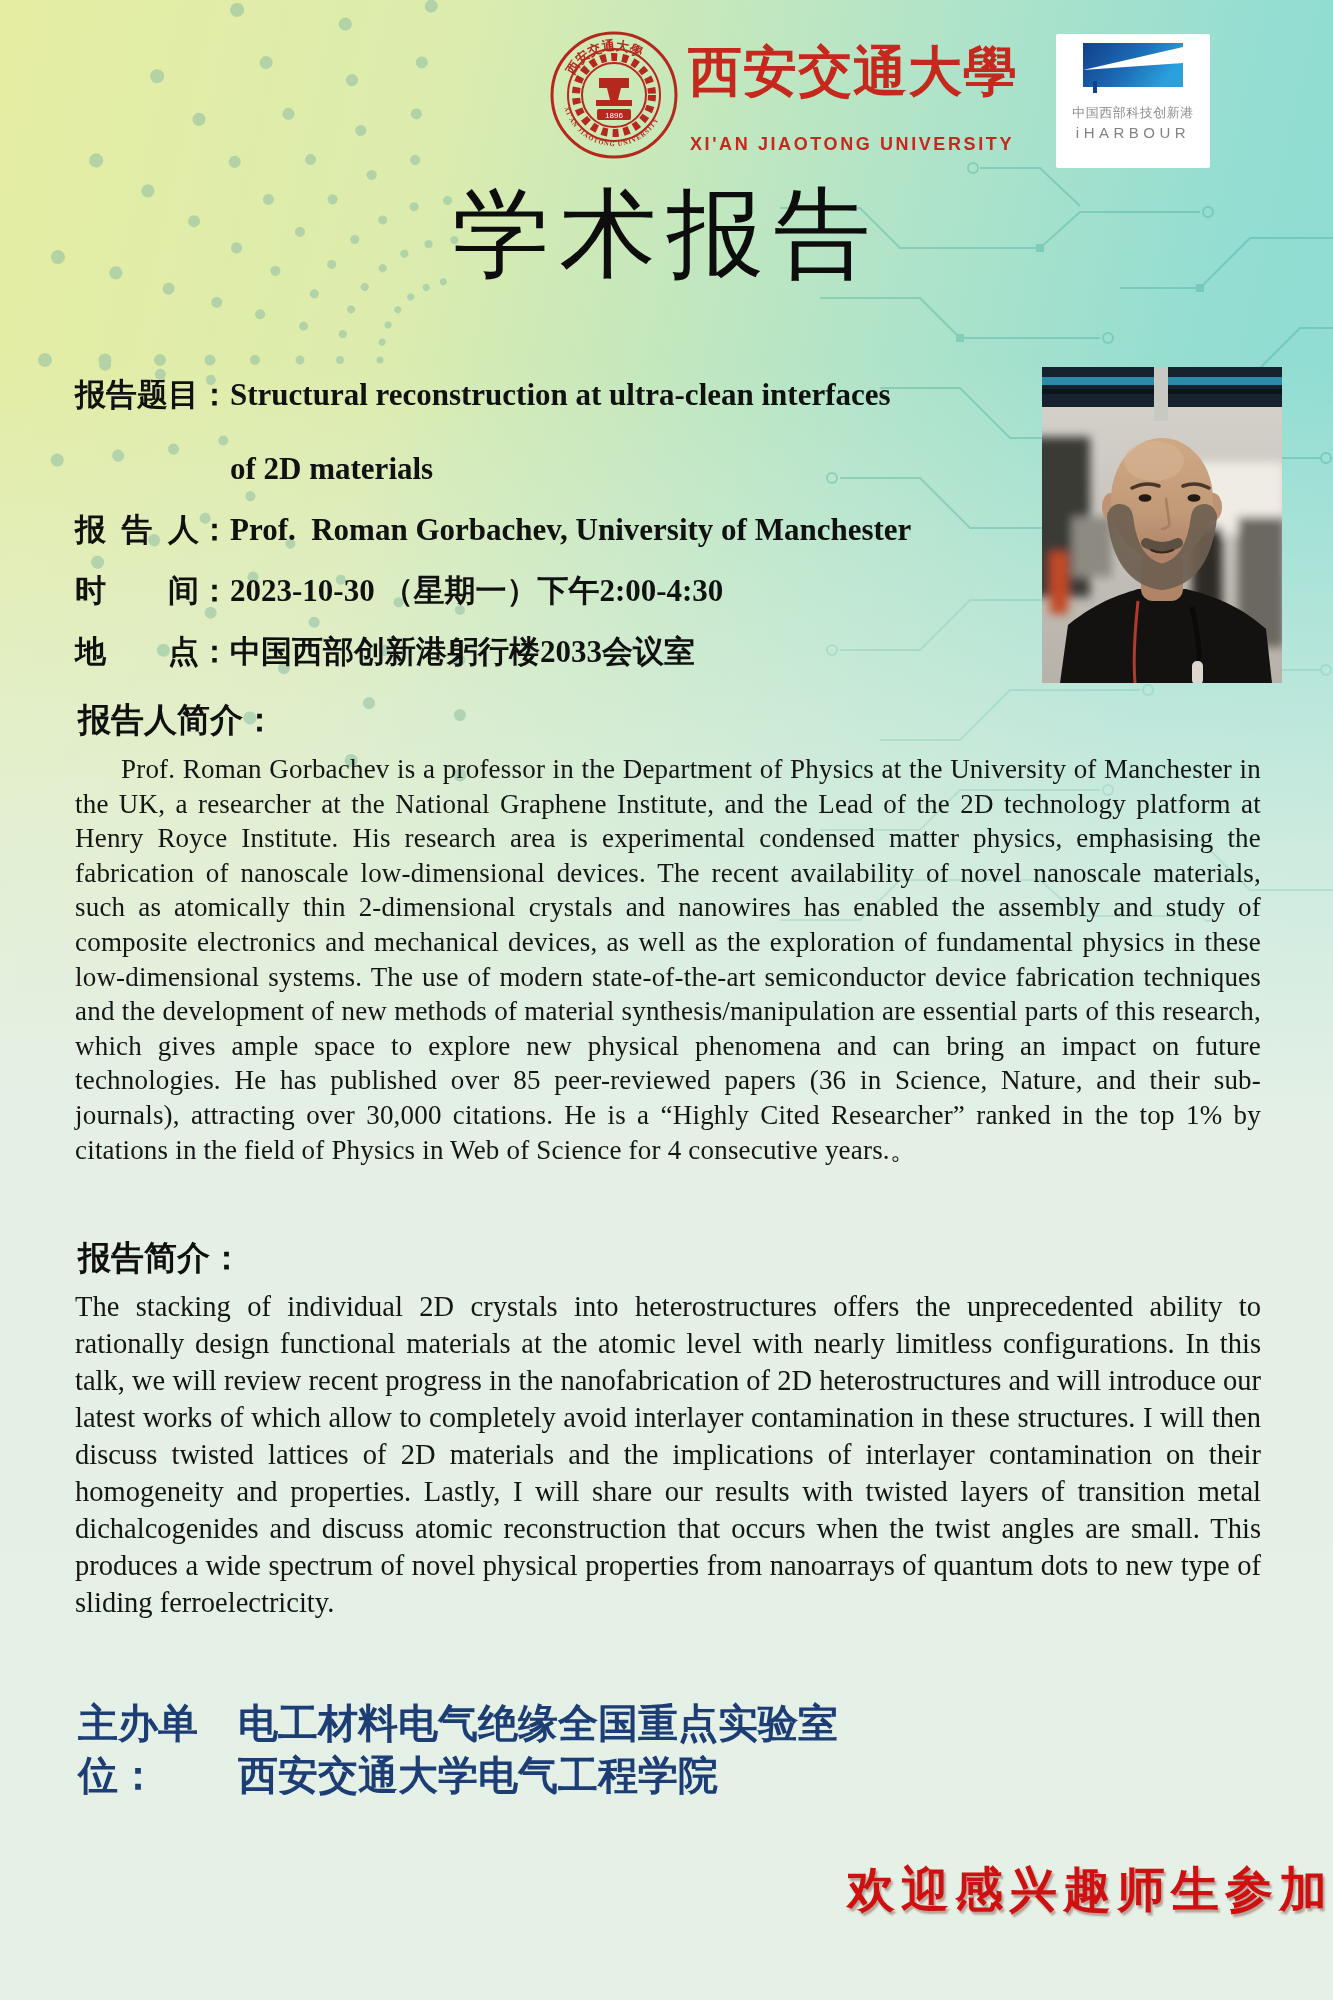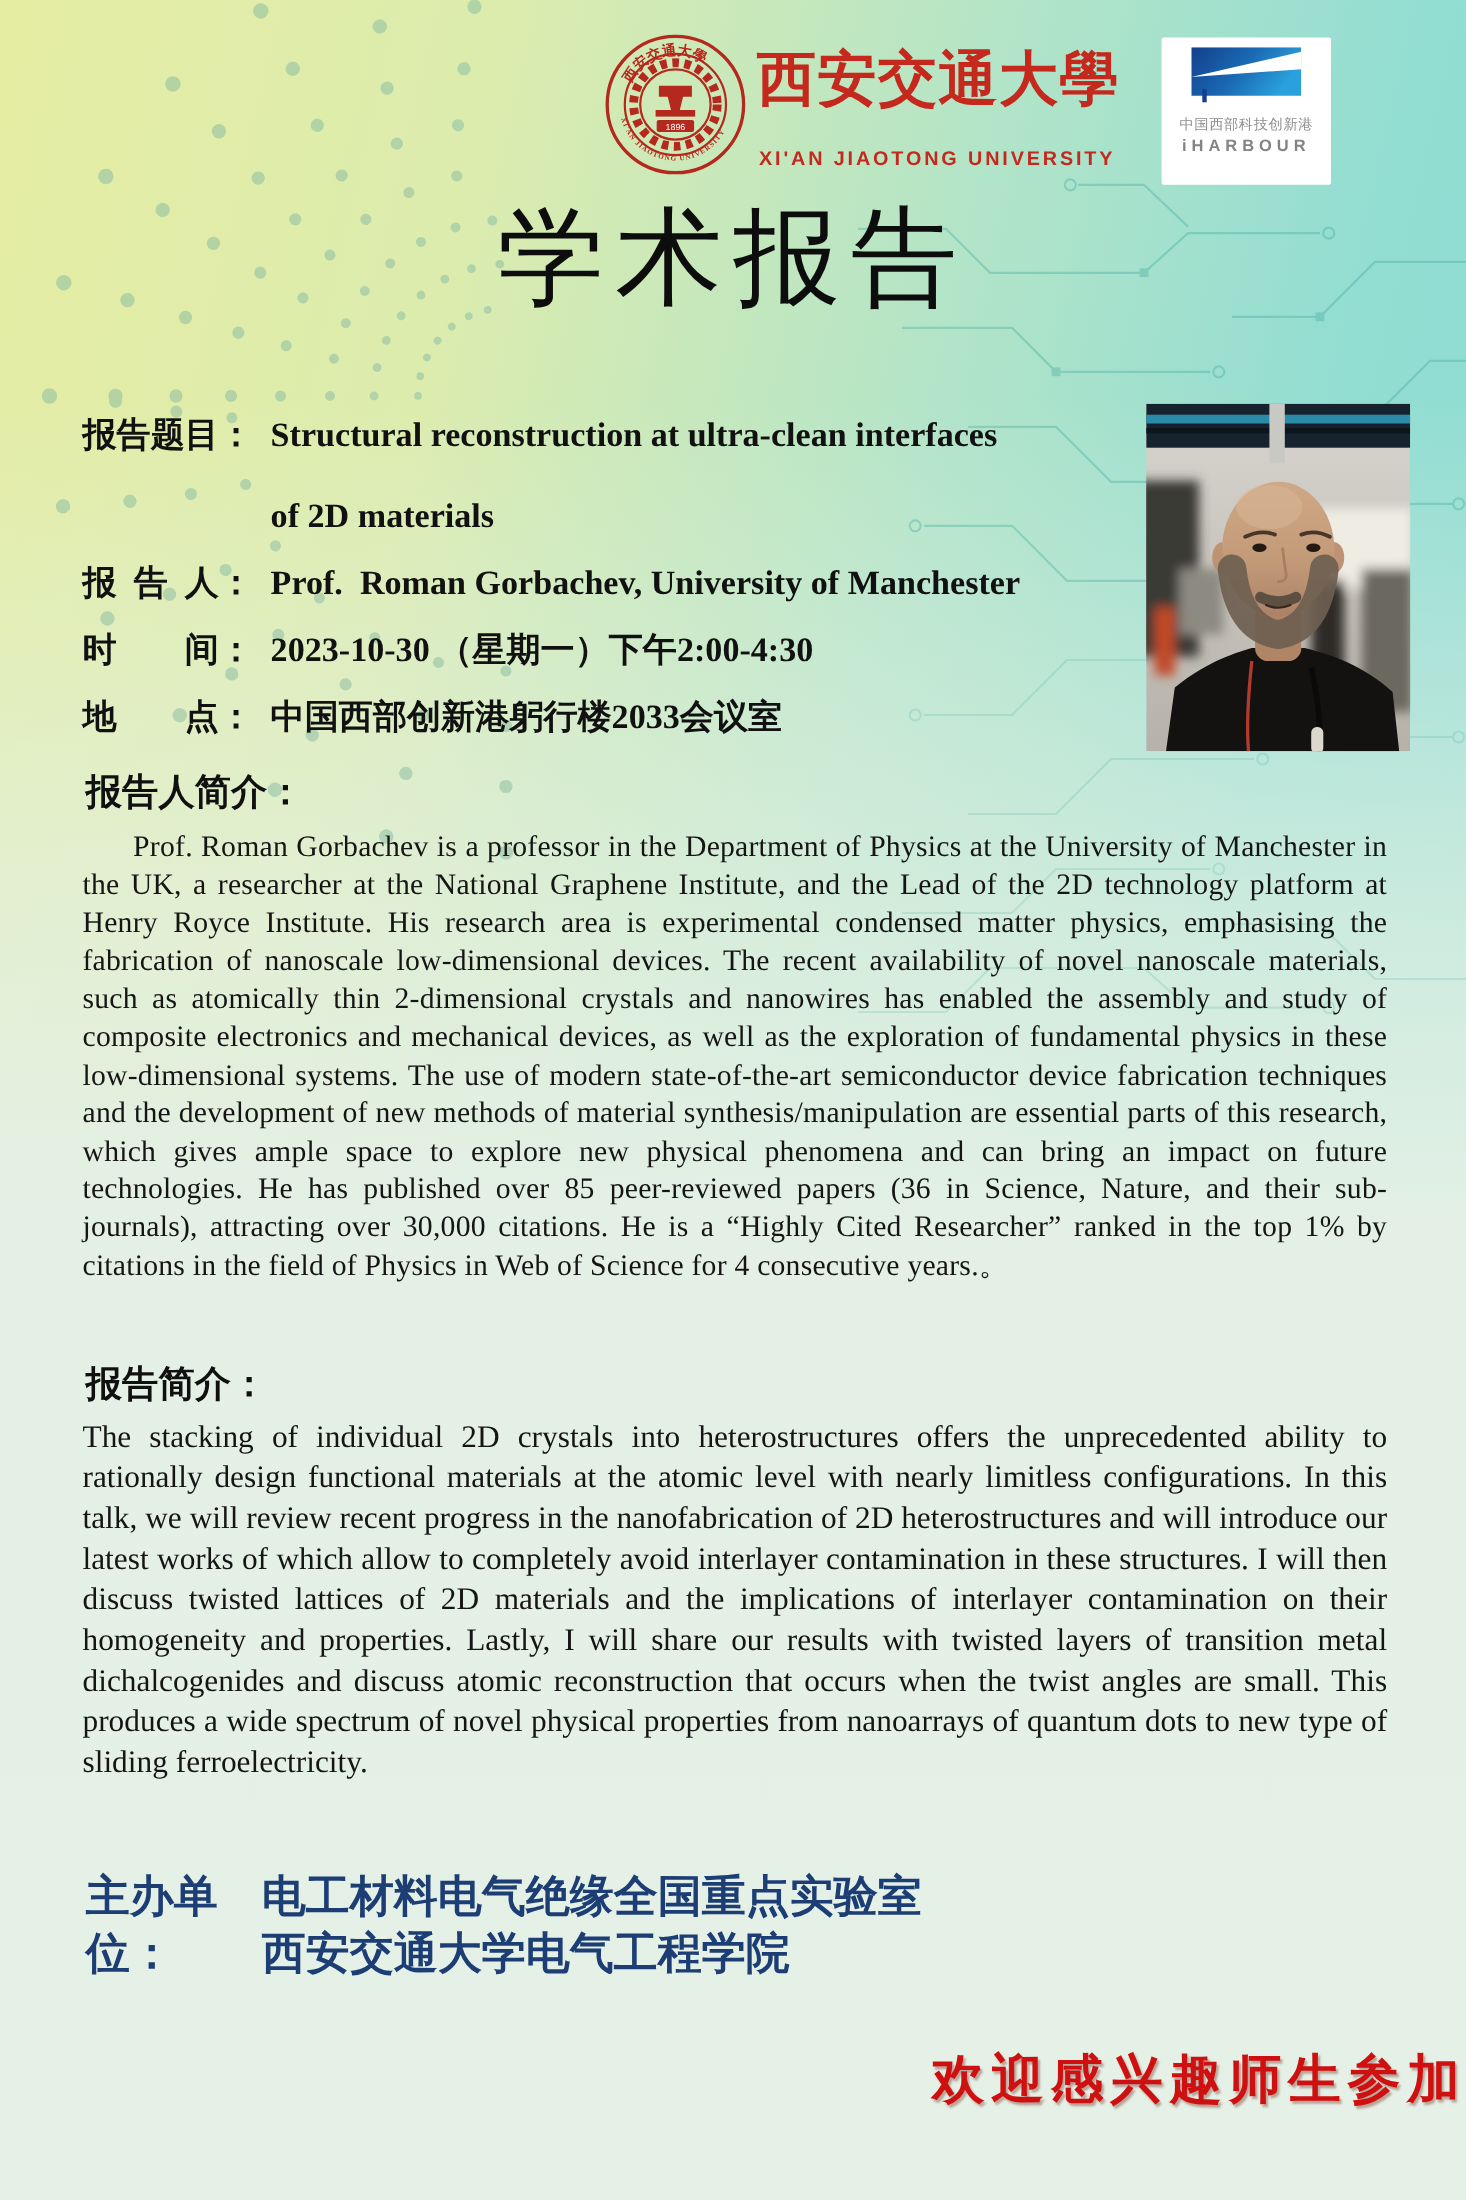--- a/index.html
+++ b/index.html
@@ -20,7 +20,7 @@
   .iharbour{position:absolute;left:1056px;top:34px;width:154px;height:134px;background:#fff;display:flex;flex-direction:column;align-items:center;border-radius:2px;}
   .iharbour .flag{margin-top:9px;}
   .ih-cn{font-size:13px;color:#8e8e8e;letter-spacing:.5px;margin-top:7px;font-family:"Liberation Sans","DejaVu Sans",sans-serif;}
-  .ih-en{font-size:15px;color:#838383;font-weight:700;letter-spacing:4.5px;margin-top:2px;font-family:"Liberation Sans","DejaVu Sans",sans-serif;}
+  .ih-en{font-size:15px;color:#838383;font-weight:400;letter-spacing:4.5px;margin-top:2px;font-family:"Liberation Sans","DejaVu Sans",sans-serif;}
   
   .big-title{position:absolute;left:0;top:170px;width:1333px;text-align:center;font-size:97px;font-weight:400;letter-spacing:10px;color:#0d0d0d;font-family:"Liberation Sans","DejaVu Sans",sans-serif;}
   

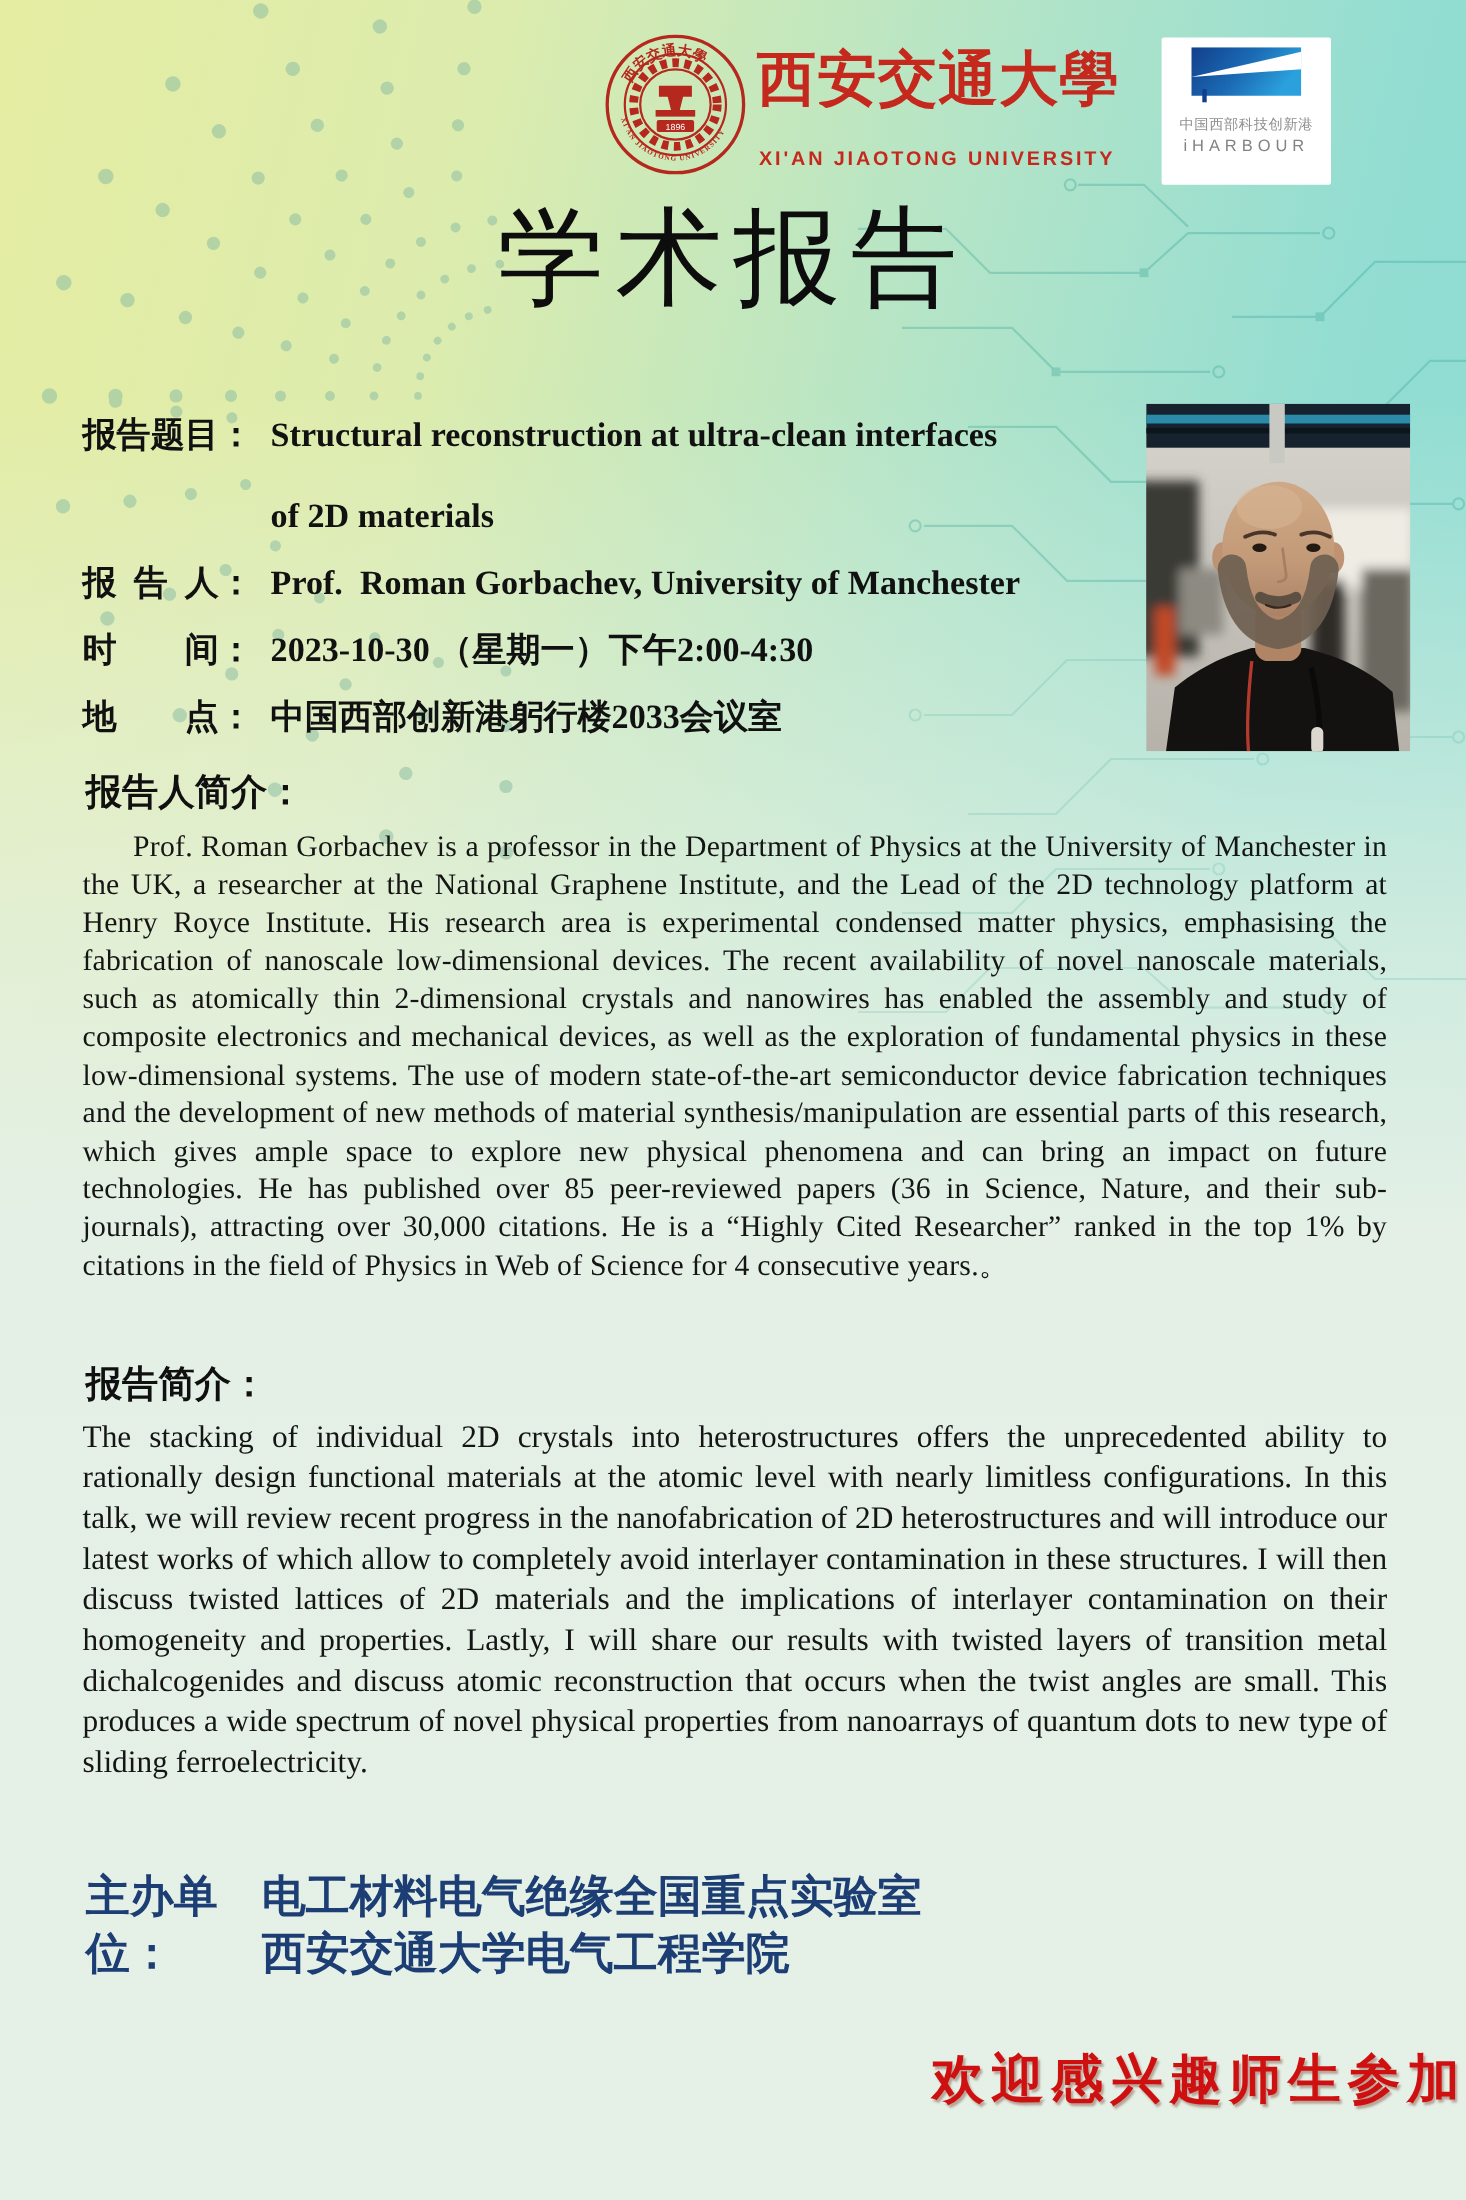--- a/index.html
+++ b/index.html
@@ -25,7 +25,7 @@
   .big-title{position:absolute;left:0;top:170px;width:1333px;text-align:center;font-size:97px;font-weight:400;letter-spacing:10px;color:#0d0d0d;font-family:"Liberation Sans","DejaVu Sans",sans-serif;}
   
   .info{position:absolute;left:75px;top:375px;width:965px;font-size:31px;line-height:40px;}
-  .irow{margin-bottom:21px;display:flex;gap:16px;}
+  .irow{margin-bottom:21px;display:flex;}
   .lblwrap{flex:0 0 153px;white-space:nowrap;}
   .lbl{display:inline-block;width:124px;text-align:justify;text-align-last:justify;font-weight:600;}
   .colon{font-weight:600;}

